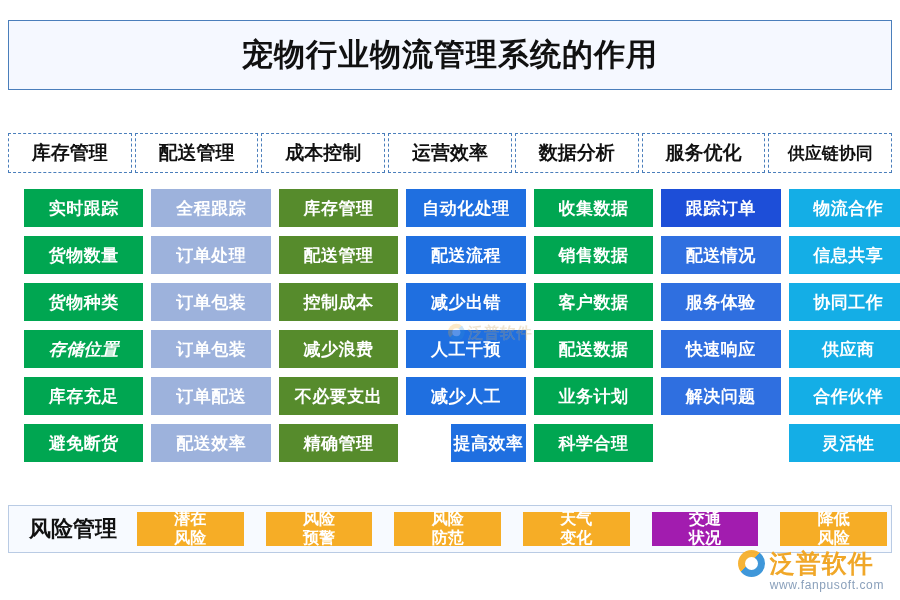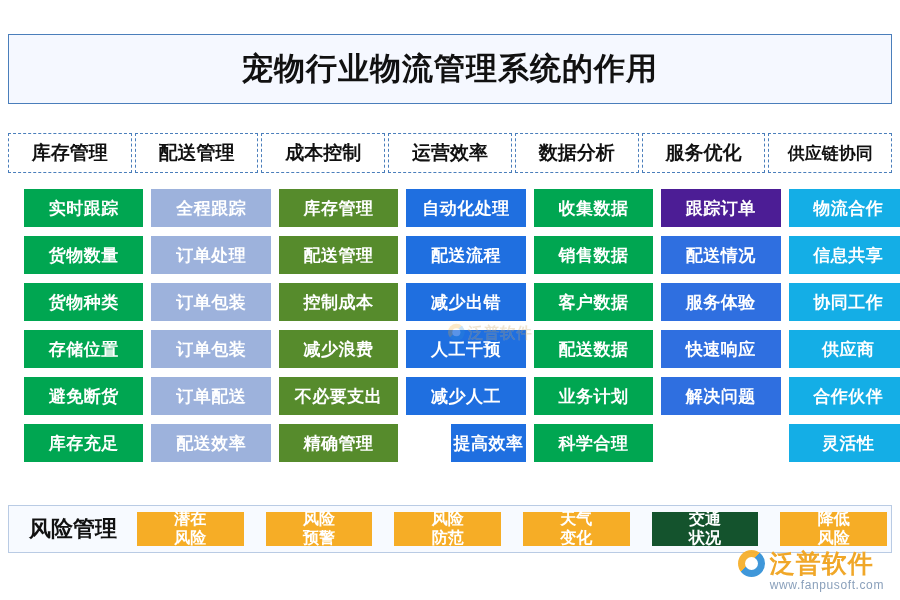--- a/index.html
+++ b/index.html
@@ -20,7 +20,7 @@
   
   .title-box{
     position:absolute;
-    left:8px; top:34px;
+    left:8px; top:20px;
     width:884px; height:70px;
     box-sizing:border-box;
     background:#f5f8ff;

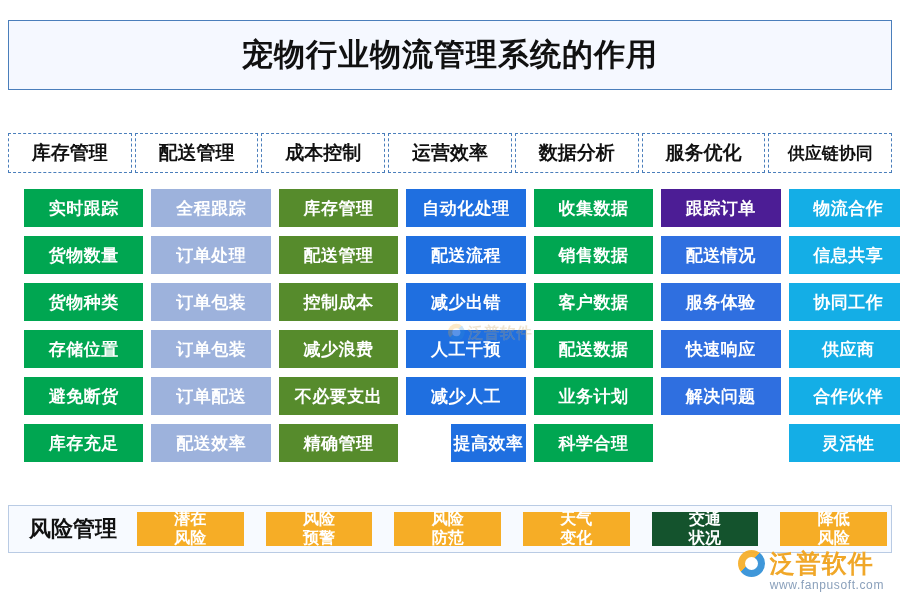--- a/index.html
+++ b/index.html
@@ -260,7 +260,7 @@
     </div>
 
     <div class="col">
-      <div class="cell" style="background: #4c1d95;">跟踪订单</div>
+      <div class="cell" style="background: #1d4ed8;">跟踪订单</div>
       <div class="cell" style="background: rgb(47, 111, 224);">配送情况</div>
       <div class="cell" style="background: rgb(47, 111, 224);">服务体验</div>
       <div class="cell" style="background: rgb(47, 111, 224);">快速响应</div>

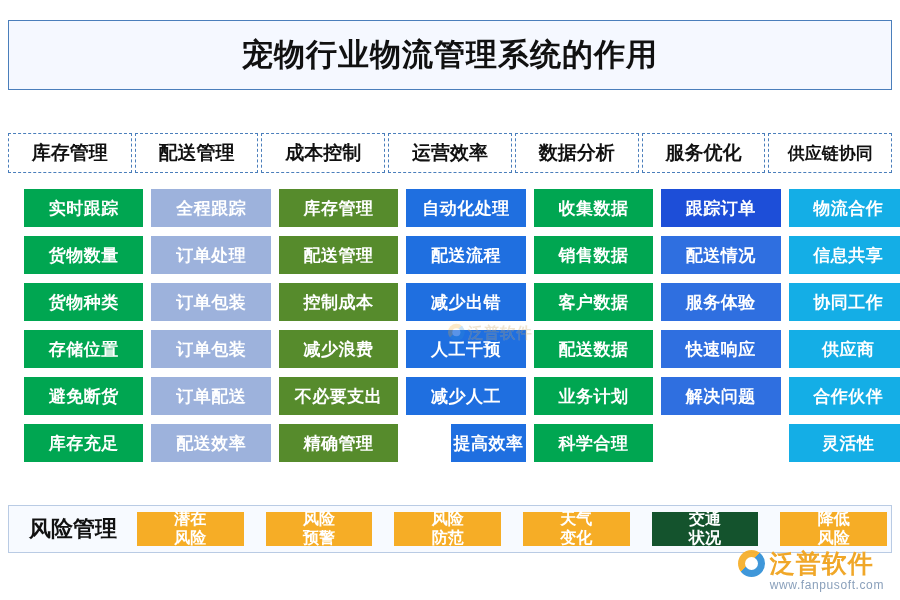--- a/index.html
+++ b/index.html
@@ -218,7 +218,7 @@
       <div class="cell" style="background: rgb(0, 166, 81);">实时跟踪</div>
       <div class="cell" style="background: rgb(0, 166, 81);">货物数量</div>
       <div class="cell" style="background: rgb(0, 166, 81);">货物种类</div>
-      <div class="cell" style="background: rgb(0, 166, 81);">存储位置</div>
+      <div class="cell" style="background: rgb(0, 166, 81); font-style: italic;">存储位置</div>
       <div class="cell" style="background: rgb(0, 166, 81);">避免断货</div>
       <div class="cell" style="background: rgb(0, 166, 81);">库存充足</div>
     </div>

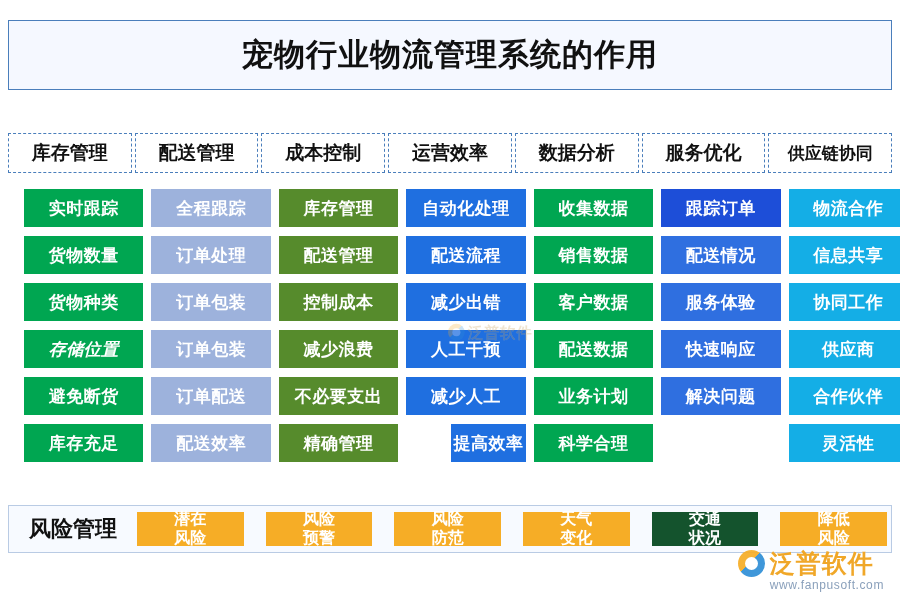--- a/index.html
+++ b/index.html
@@ -219,8 +219,8 @@
       <div class="cell" style="background: rgb(0, 166, 81);">货物数量</div>
       <div class="cell" style="background: rgb(0, 166, 81);">货物种类</div>
       <div class="cell" style="background: rgb(0, 166, 81); font-style: italic;">存储位置</div>
+      <div class="cell" style="background: rgb(0, 166, 81);">库存充足</div>
       <div class="cell" style="background: rgb(0, 166, 81);">避免断货</div>
-      <div class="cell" style="background: rgb(0, 166, 81);">库存充足</div>
     </div>
 
     <div class="col">

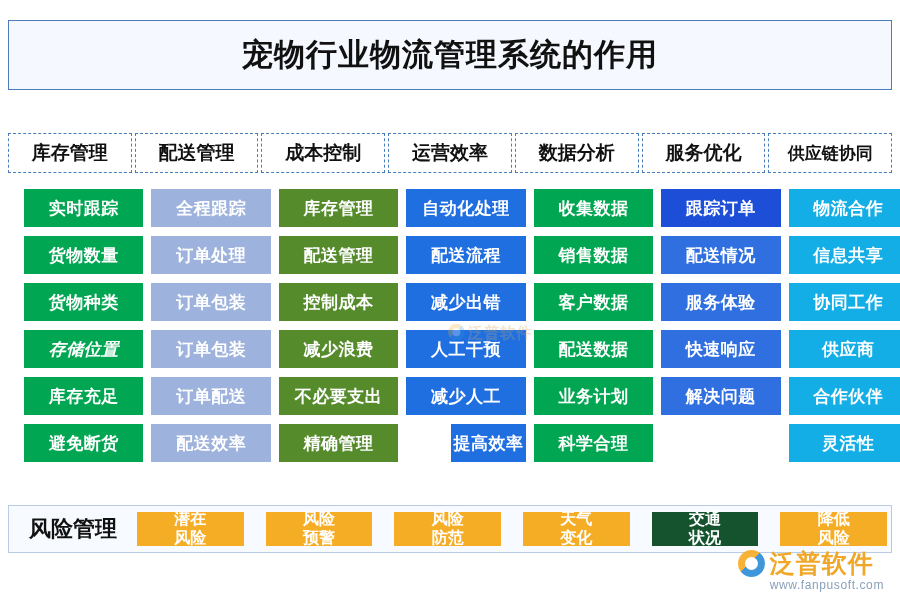--- a/index.html
+++ b/index.html
@@ -297,7 +297,7 @@
         <span>天气</span>
         <span>变化</span>
       </div>
-      <div class="risk-item" style="background: #14532d;">
+      <div class="risk-item" style="background: #a21caf;">
         <span>交通</span>
         <span>状况</span>
       </div>

